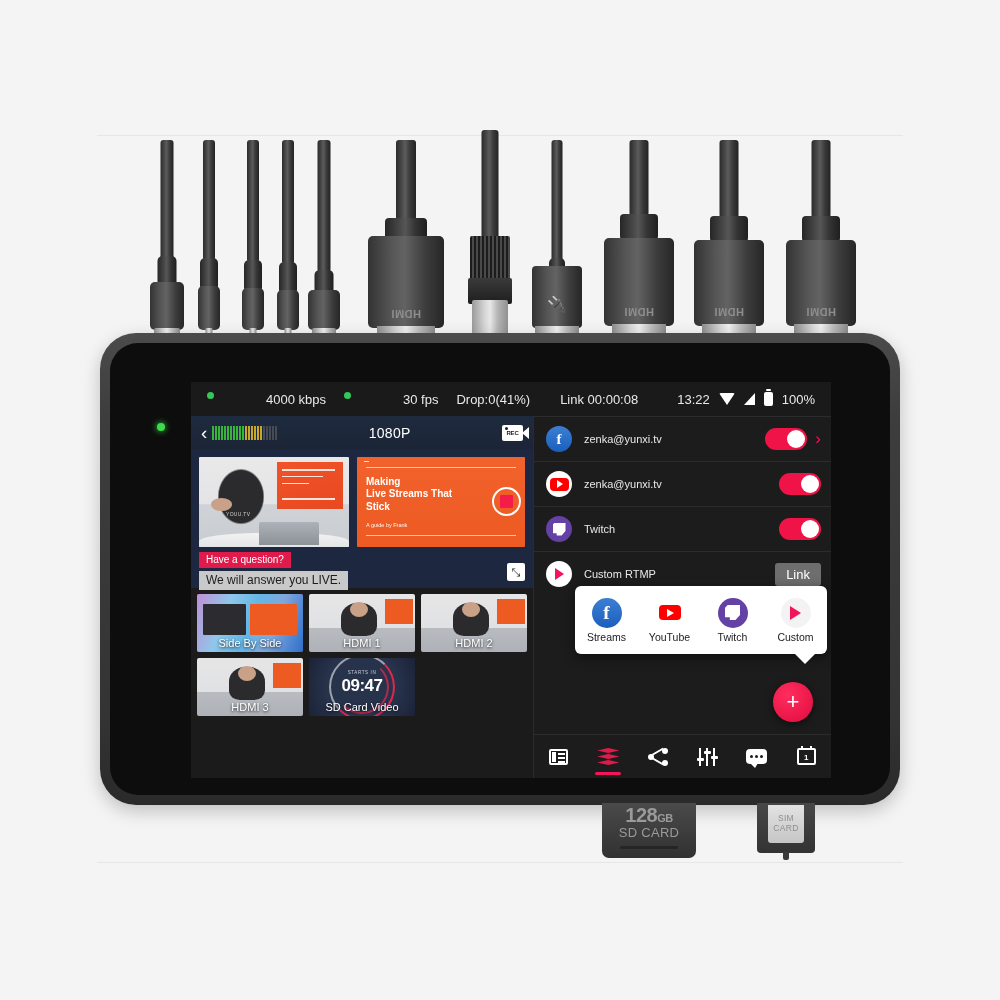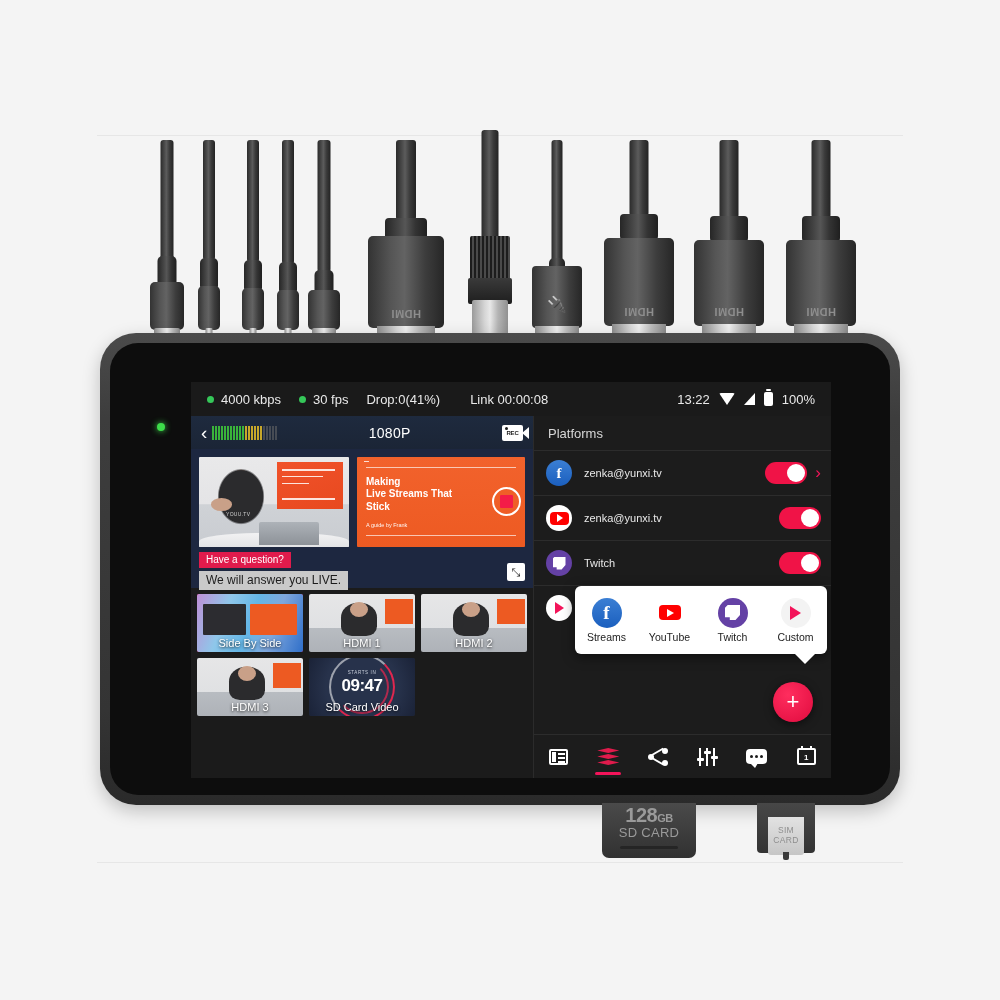--- a/index.html
+++ b/index.html
@@ -86,7 +86,7 @@
     padding: 0 16px; color: #e9e9e9; font-size: 13px; background: #1a1a1a;
   }
   .dot { width: 7px; height: 7px; border-radius: 50%; background: #35c759; margin-right: 7px; }
-  .sb-item { display: flex; align-items: center; }
+  .sb-item { display: flex; align-items: flex-start; gap: 45px; }
   .sb-gap { width: 18px; }
   .sb-right { margin-left: auto; display: flex; align-items: center; gap: 9px; }
   .ico-wifi { width: 0; height: 0; border-left: 8px solid transparent; border-right: 8px solid transparent; border-top: 12px solid #fff; border-radius: 2px; }

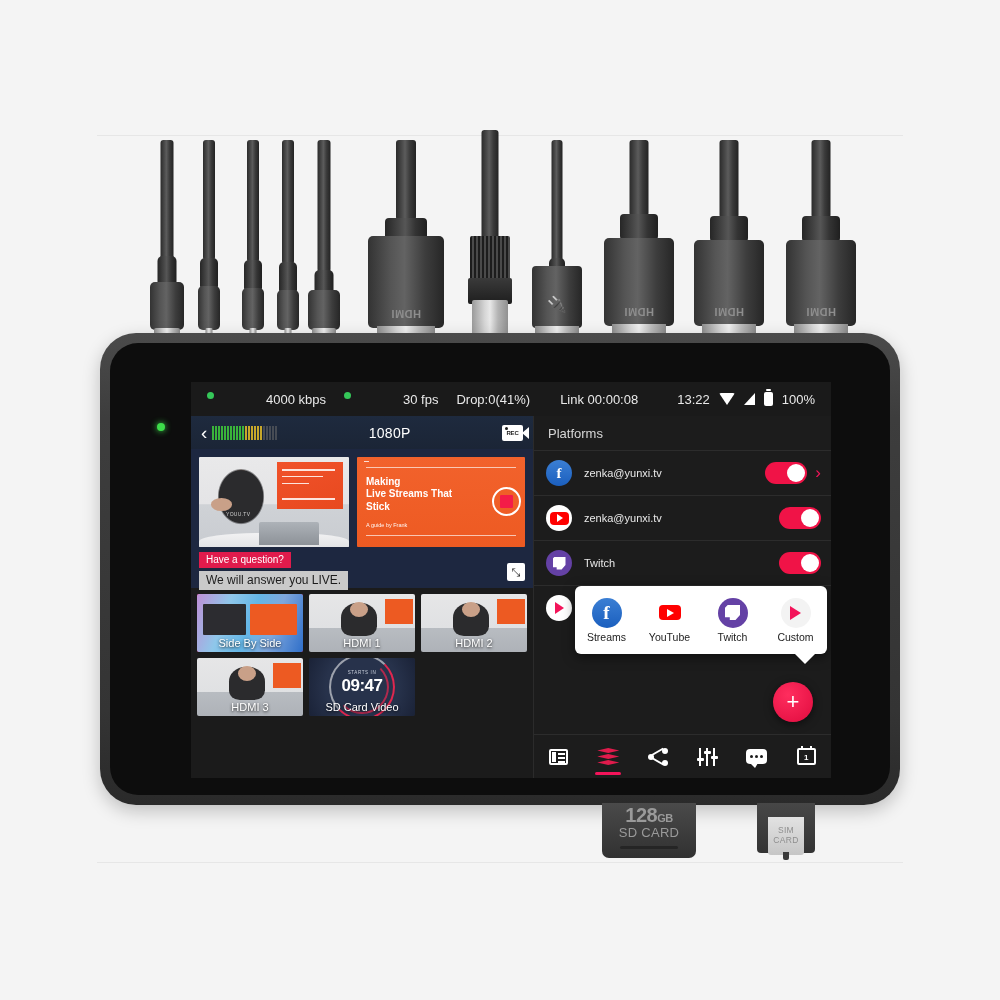--- a/index.html
+++ b/index.html
@@ -516,7 +516,6 @@
           </div>
 
           <div id="right">
-            <div id="plat-head">Platforms</div>
             <div id="prows">
                 <div class="prow">
                   <span class="pico fb">f</span>

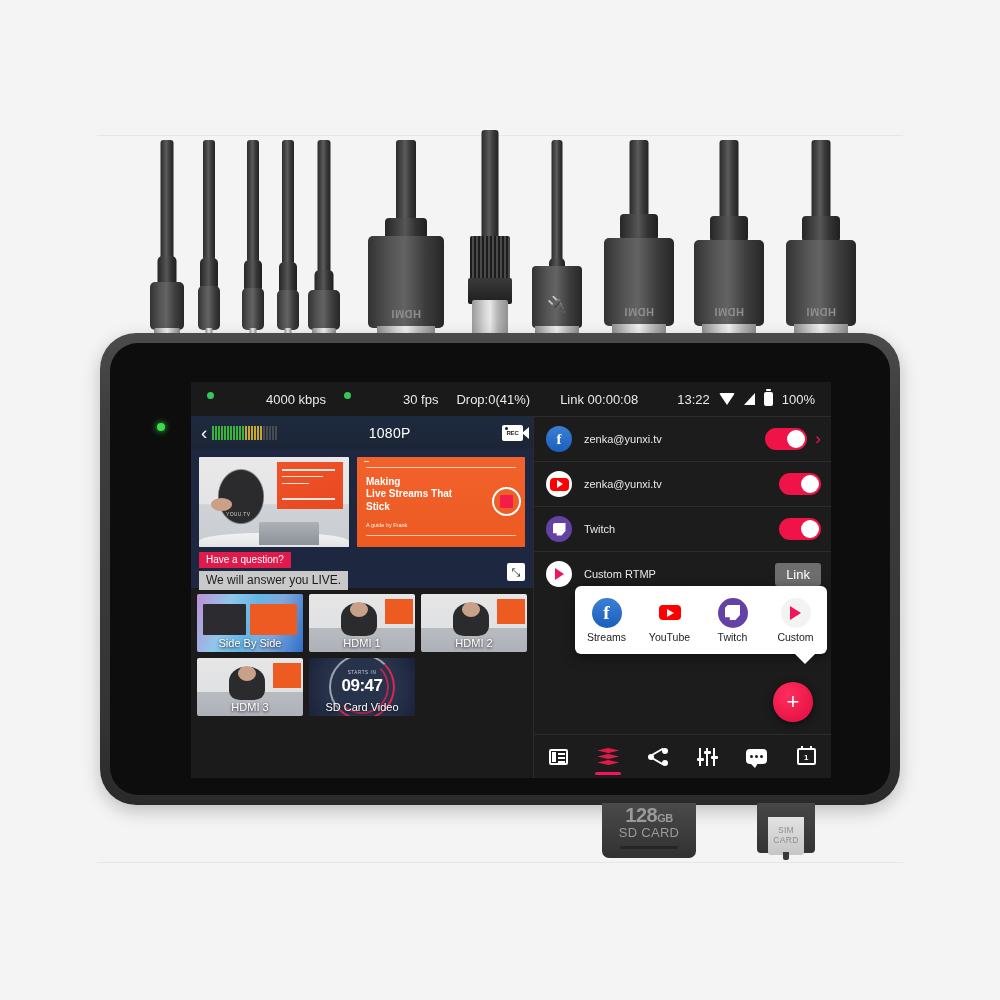--- a/index.html
+++ b/index.html
@@ -272,7 +272,7 @@
              background: linear-gradient(180deg,#474747,#333); border-radius: 0 0 4px 4px; }
   #simtray .plate { position: absolute; left: 11px; top: 2px; width: 36px; height: 38px;
              background: linear-gradient(180deg,#e2e2e2,#c6c6c6); border-radius: 0 0 3px 3px;
-             color: #8e8e8e; font-size: 8.5px; text-align: center; line-height: 1.15; padding-top: 9px; letter-spacing: .3px; margin-top: 12px; }
+             color: #8e8e8e; font-size: 8.5px; text-align: center; line-height: 1.15; padding-top: 9px; letter-spacing: .3px; }
   #simtray .pin { position:absolute; left:26px; bottom:-7px; width:6px; height:8px; background:#3a3a3a; border-radius:0 0 2px 2px; }
 </style>
 </head>

